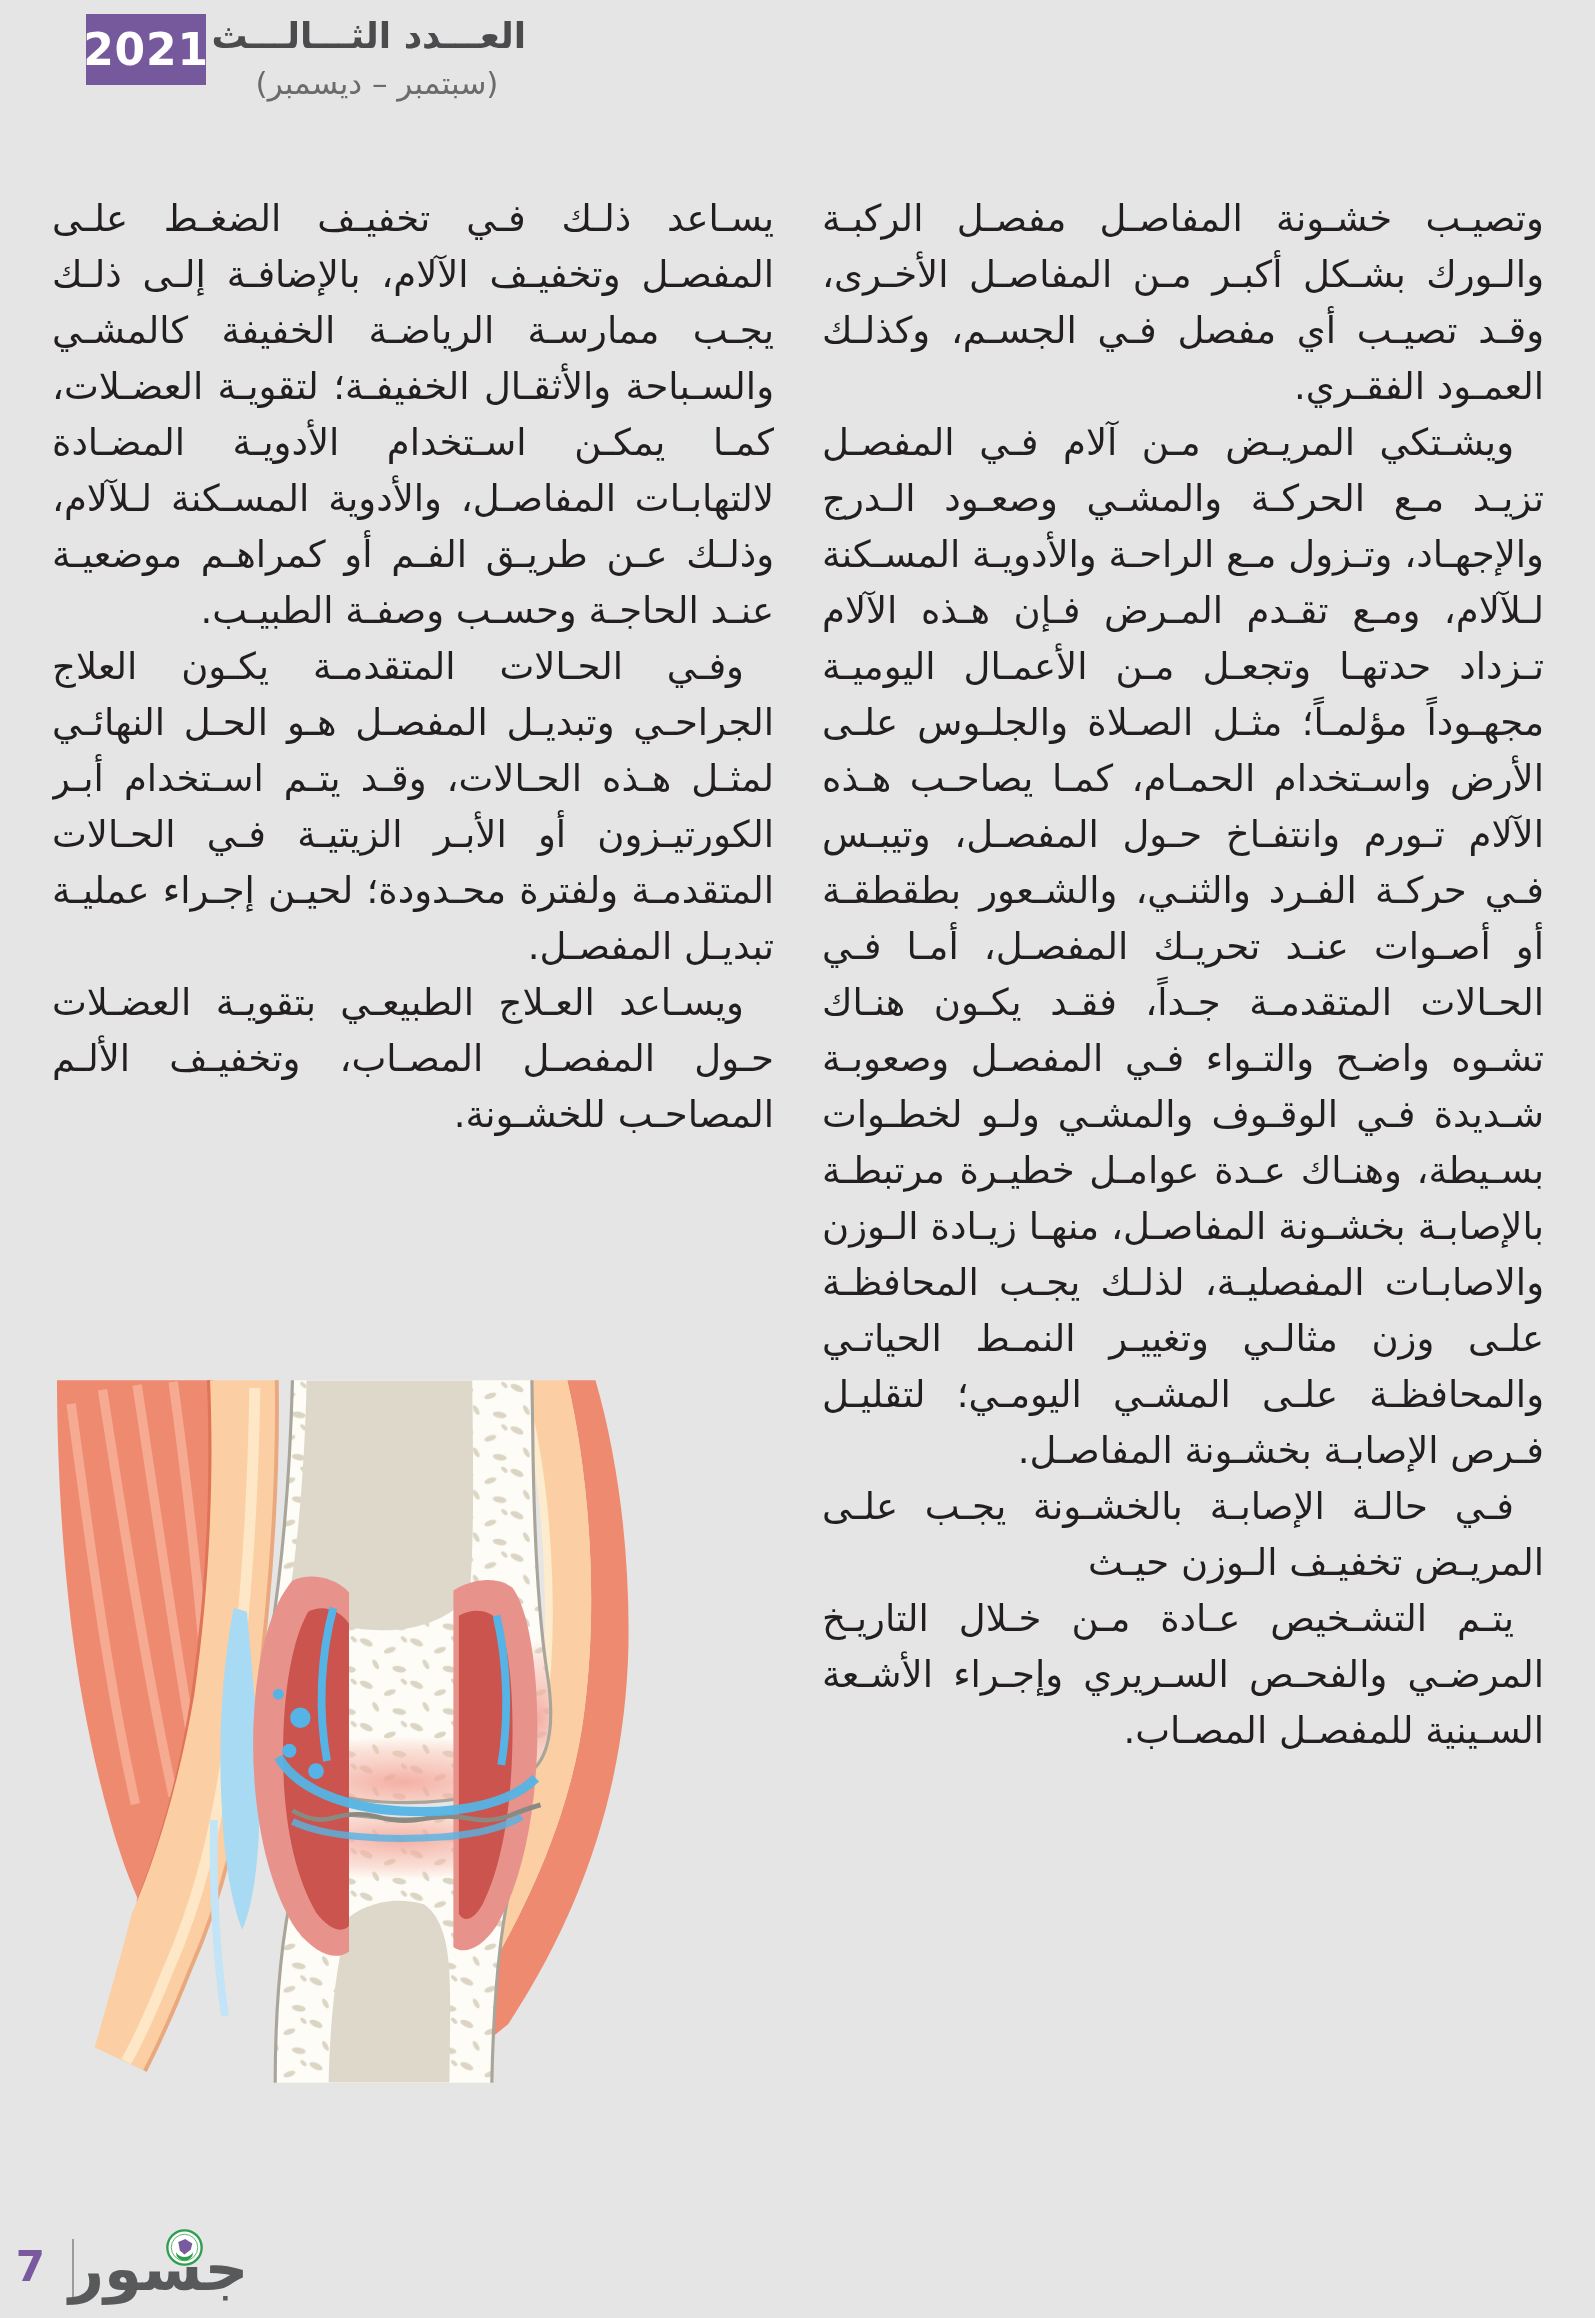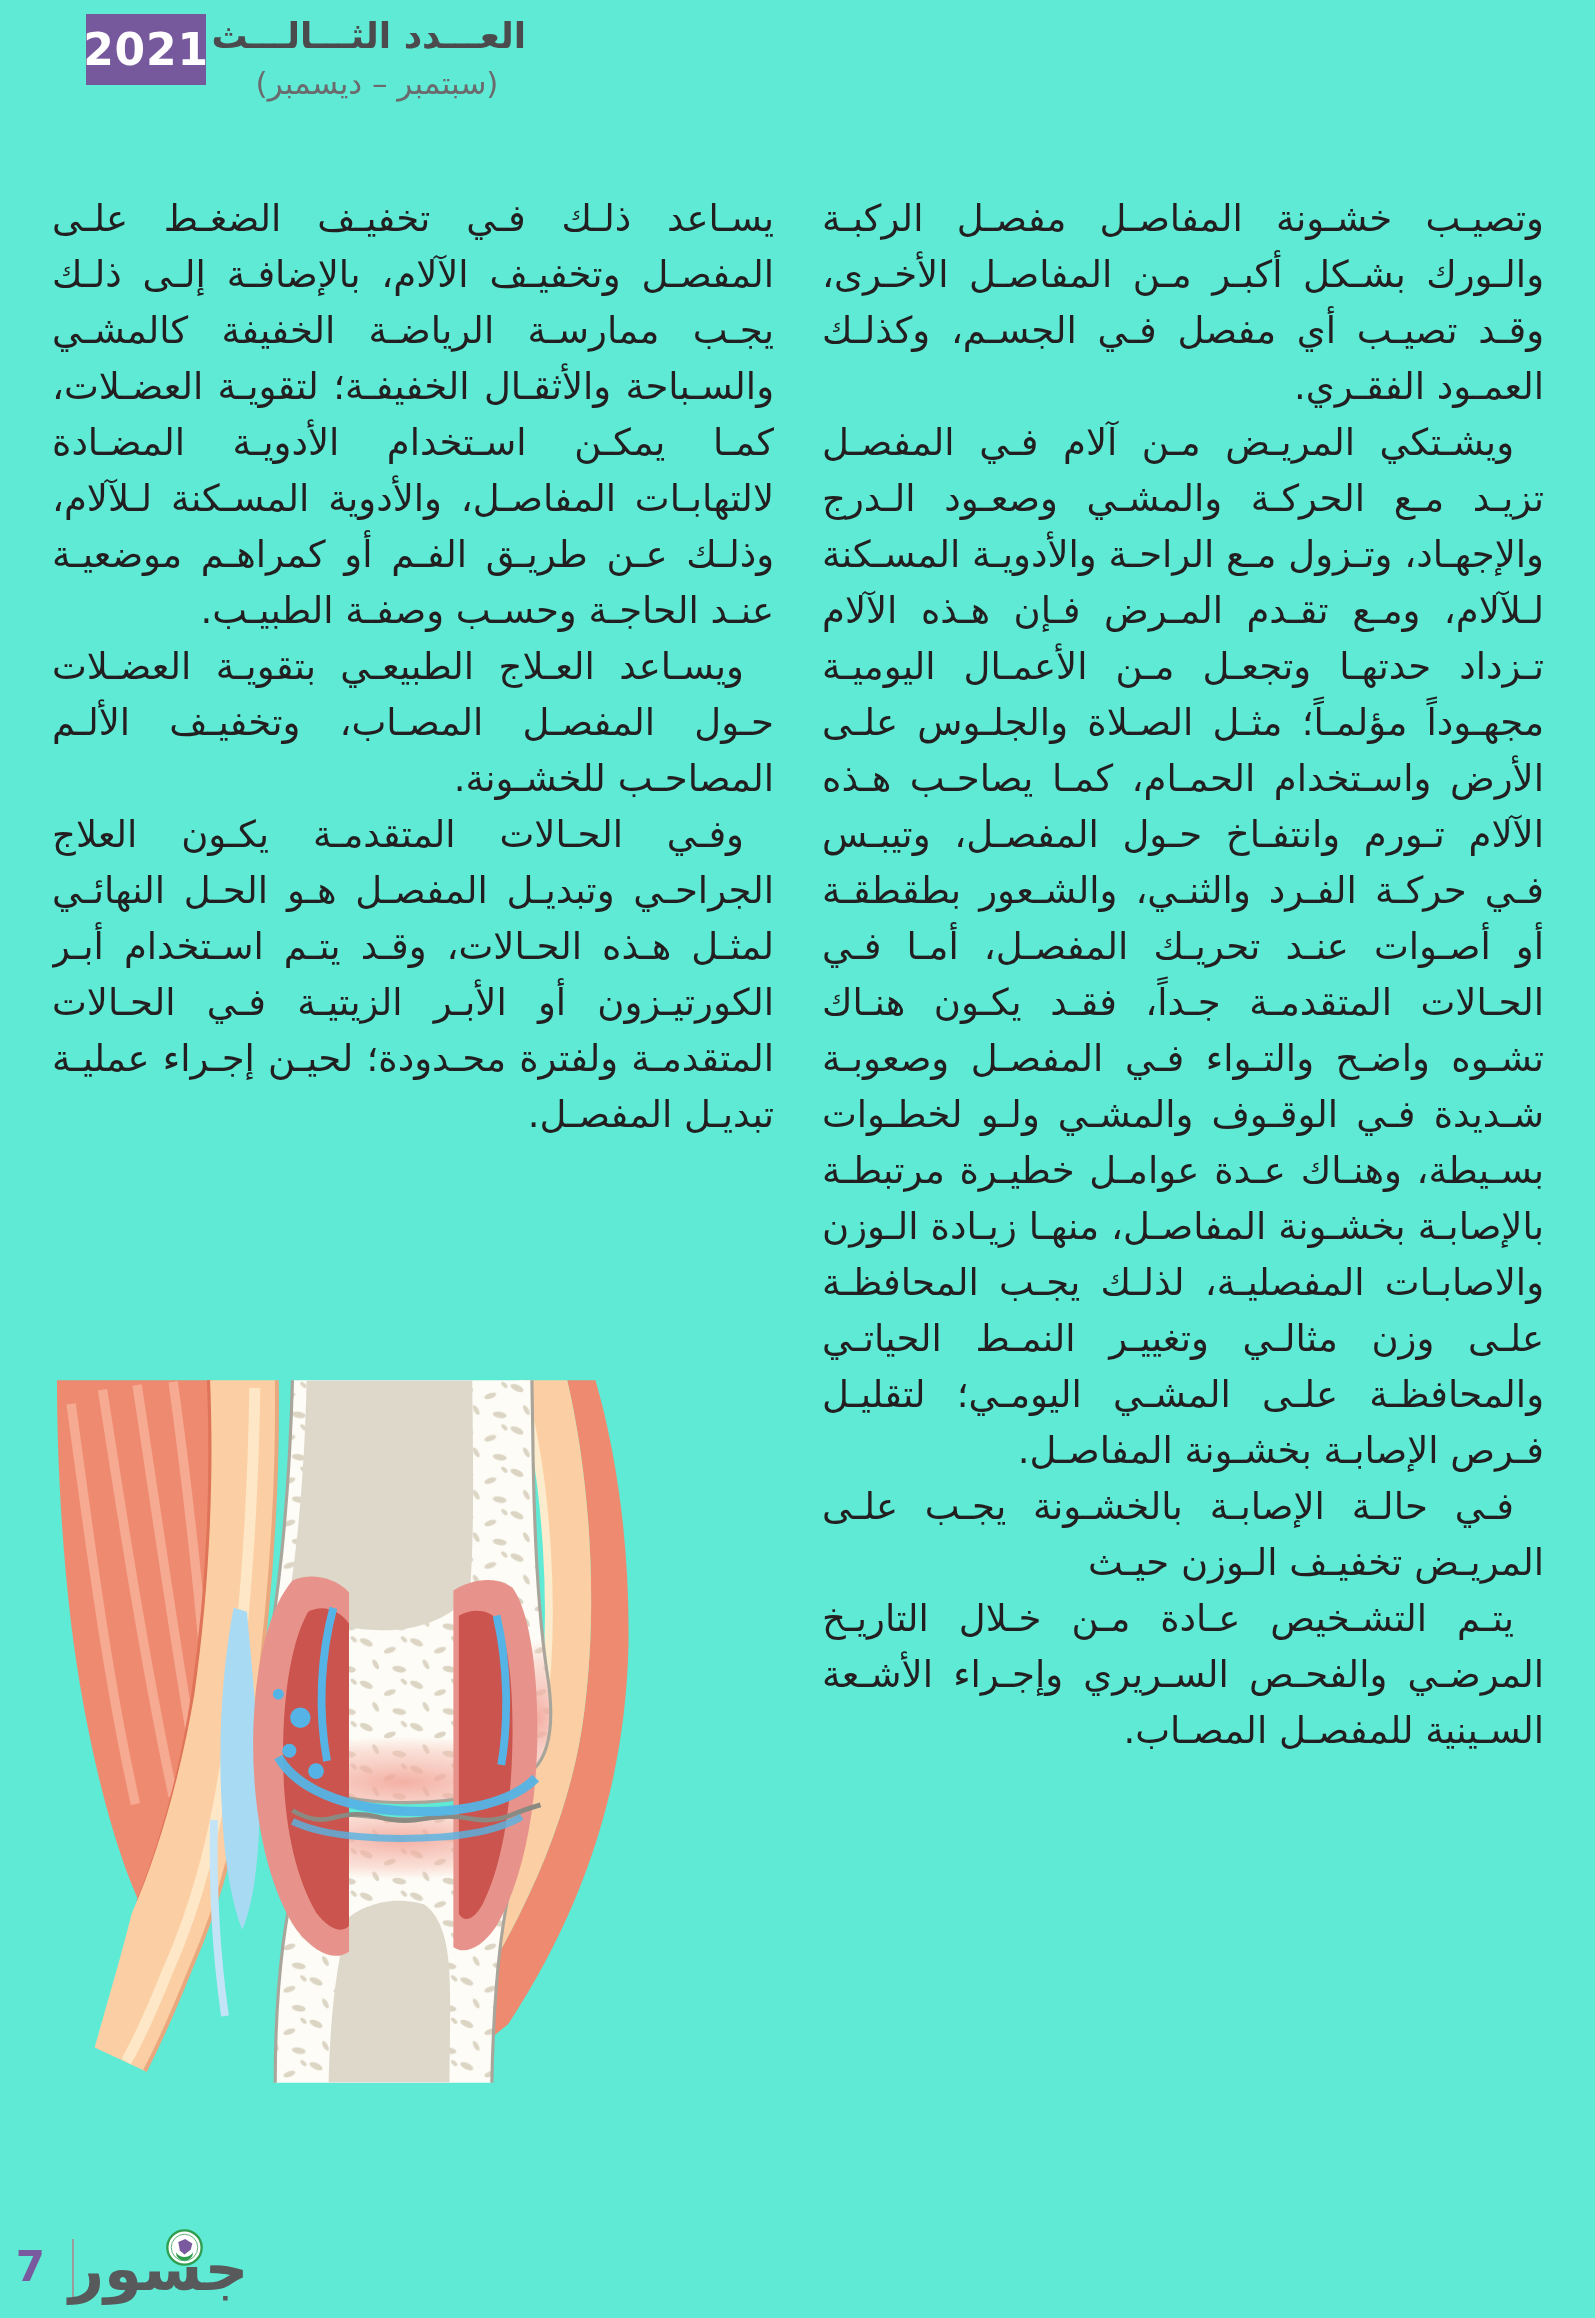--- a/index.html
+++ b/index.html
@@ -6,7 +6,7 @@
   .page{
     position:relative;
     width:1595px;height:2319px;
-    background:#5eead4;
+    background:#e5e5e5;
     font-family:"DejaVu Sans", sans-serif;
     direction:rtl;
     overflow:hidden;

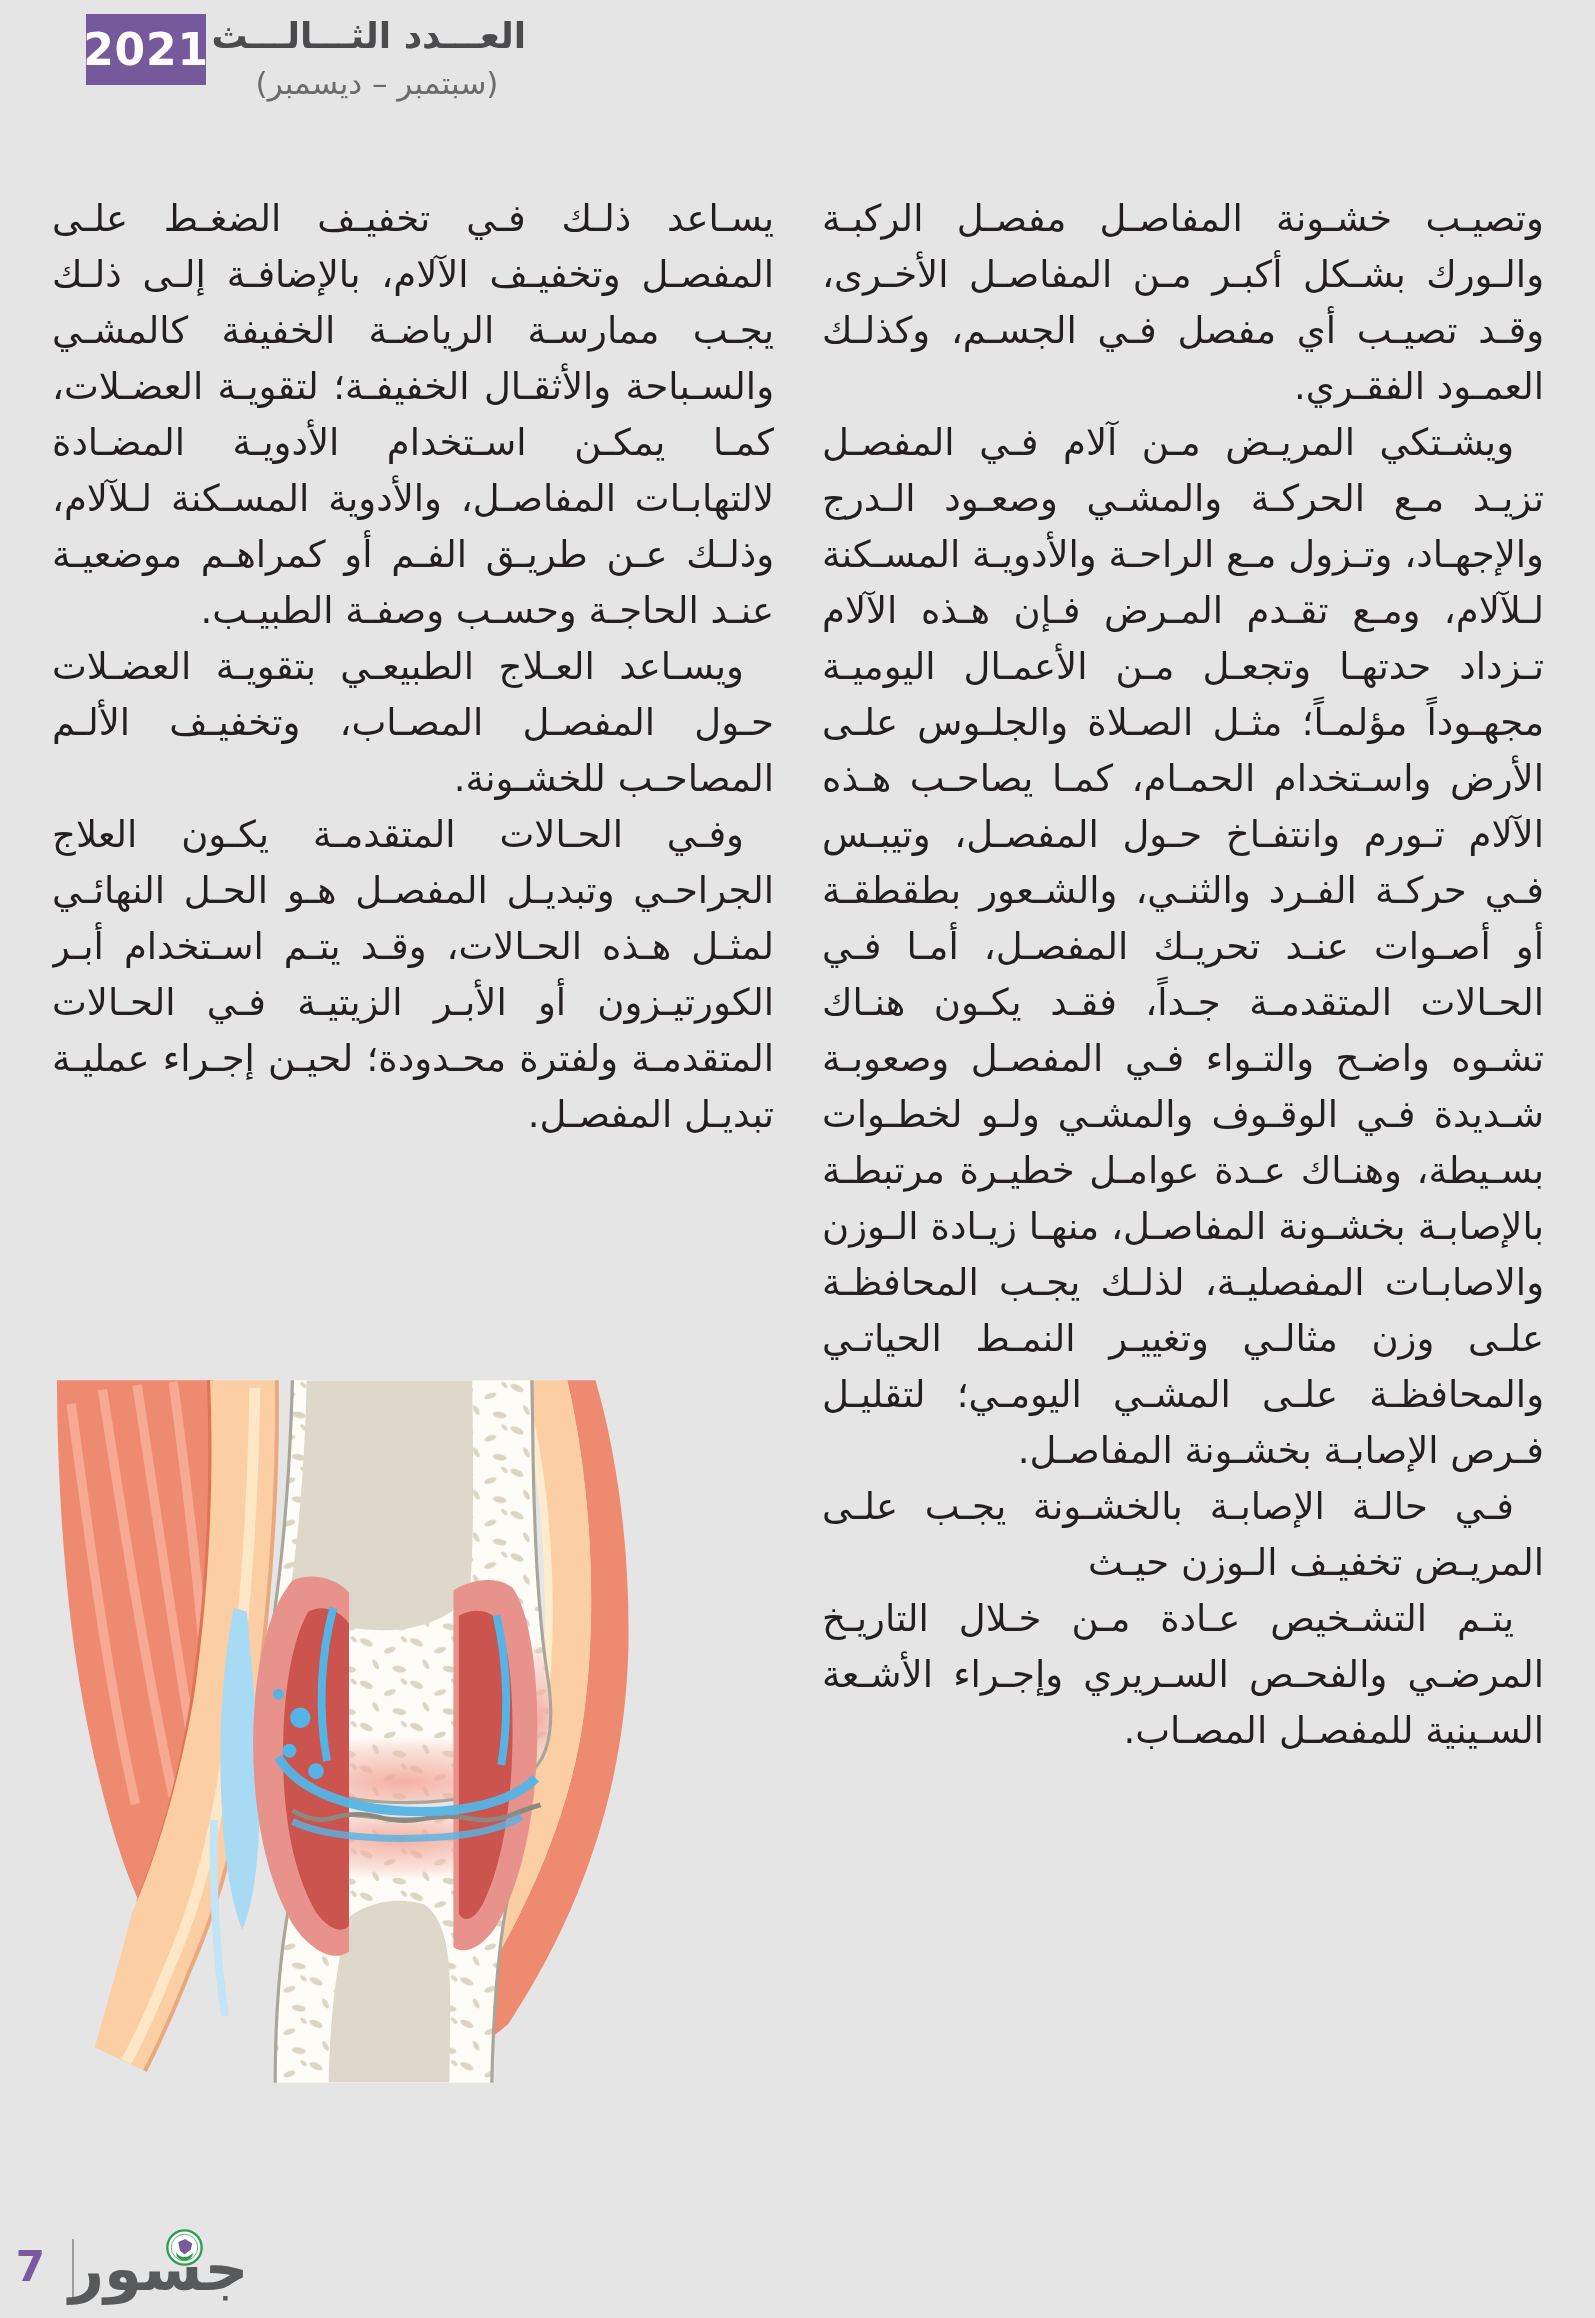--- a/index.html
+++ b/index.html
@@ -87,8 +87,8 @@
 
   <div class="col col-left">
     <p>يسـاعد ذلـك فـي تخفيـف الضغـط علـى المفصـل وتخفيـف الآلام، بالإضافـة إلـى ذلـك يجـب ممارسـة الرياضـة الخفيفة كالمشـي والسـباحة والأثقـال الخفيفـة؛ لتقويـة العضـلات، كمـا يمكـن اسـتخدام الأدويـة المضـادة لالتهابـات المفاصـل، والأدوية المسـكنة لـلآلام، وذلـك عـن طريـق الفـم أو كمراهـم موضعيـة عنـد الحاجـة وحسـب وصفـة الطبيـب.</p>
+    <p class="indent">وفـي الحـالات المتقدمـة يكـون العلاج الجراحـي وتبديـل المفصـل هـو الحـل النهائـي لمثـل هـذه الحـالات، وقـد يتـم اسـتخدام أبـر الكورتيـزون أو الأبـر الزيتيـة فـي الحـالات المتقدمـة ولفترة محـدودة؛ لحيـن إجـراء عمليـة تبديـل المفصـل.</p>
     <p class="indent">ويسـاعد العـلاج الطبيعـي بتقويـة العضـلات حـول المفصـل المصـاب، وتخفيـف الألـم المصاحـب للخشـونة.</p>
-    <p class="indent">وفـي الحـالات المتقدمـة يكـون العلاج الجراحـي وتبديـل المفصـل هـو الحـل النهائـي لمثـل هـذه الحـالات، وقـد يتـم اسـتخدام أبـر الكورتيـزون أو الأبـر الزيتيـة فـي الحـالات المتقدمـة ولفترة محـدودة؛ لحيـن إجـراء عمليـة تبديـل المفصـل.</p>
   </div>
 
   <div class="knee-illustration">

